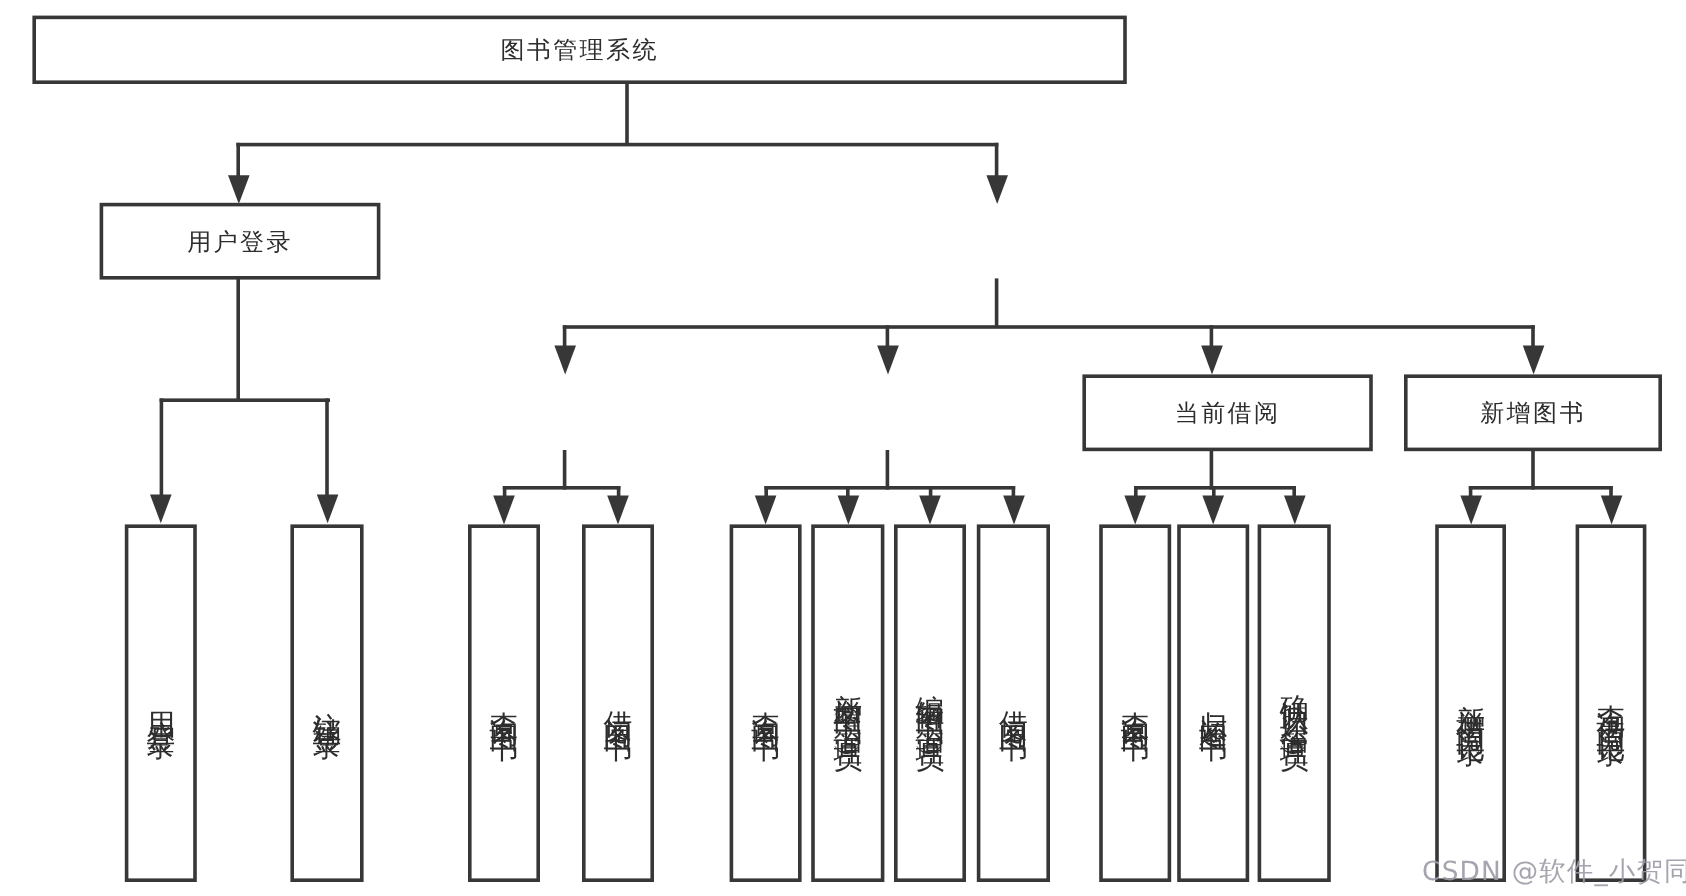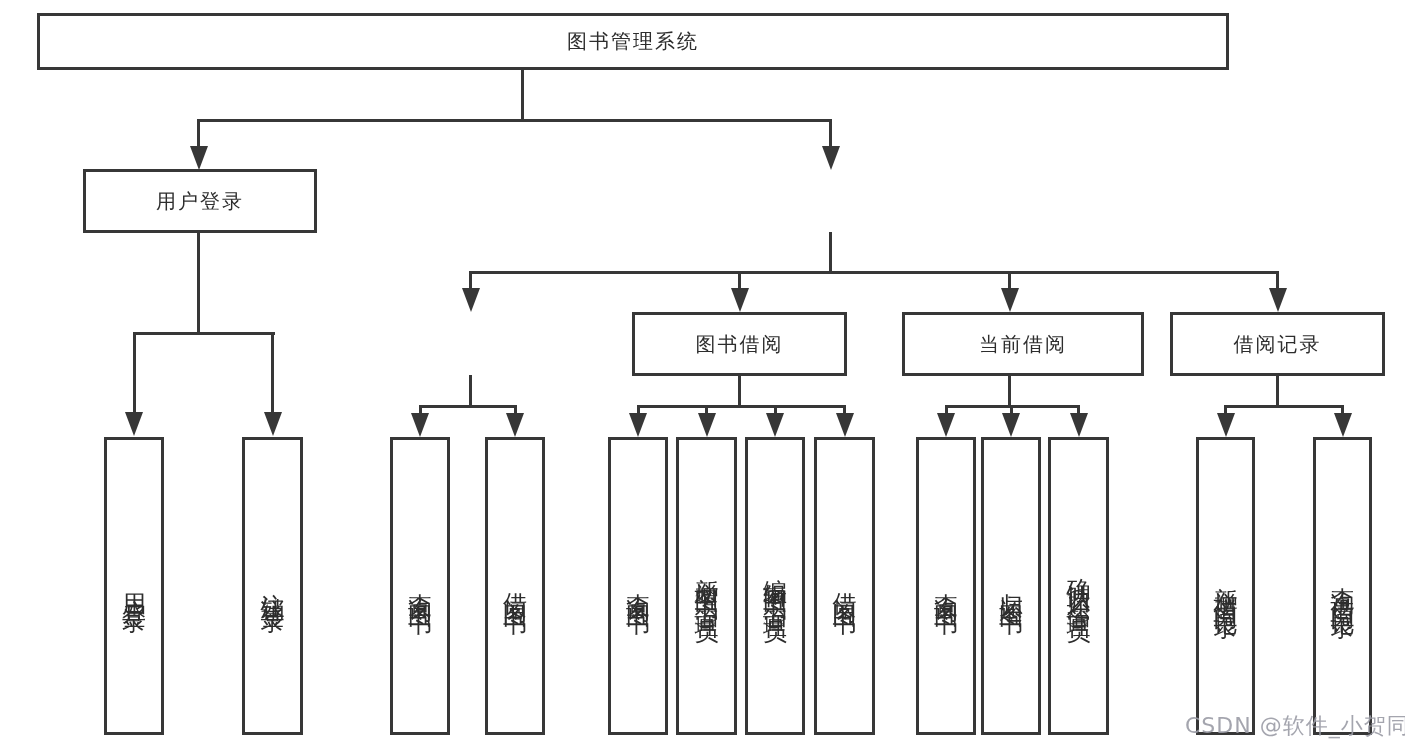--- a/index.html
+++ b/index.html
@@ -61,7 +61,7 @@
 
 <div class="canvas">
 
-  <div class="box" style="left:37px;top:13px;width:1192px;height:57px">图书管理系统</div>
+  <div class="box" style="left:27px;top:13px;width:912px;height:57px">图书管理系统</div>
 
   <div class="v" style="left:521px;top:70px;height:50px"></div>
   <div class="h" style="left:197px;top:119px;width:635px"></div>

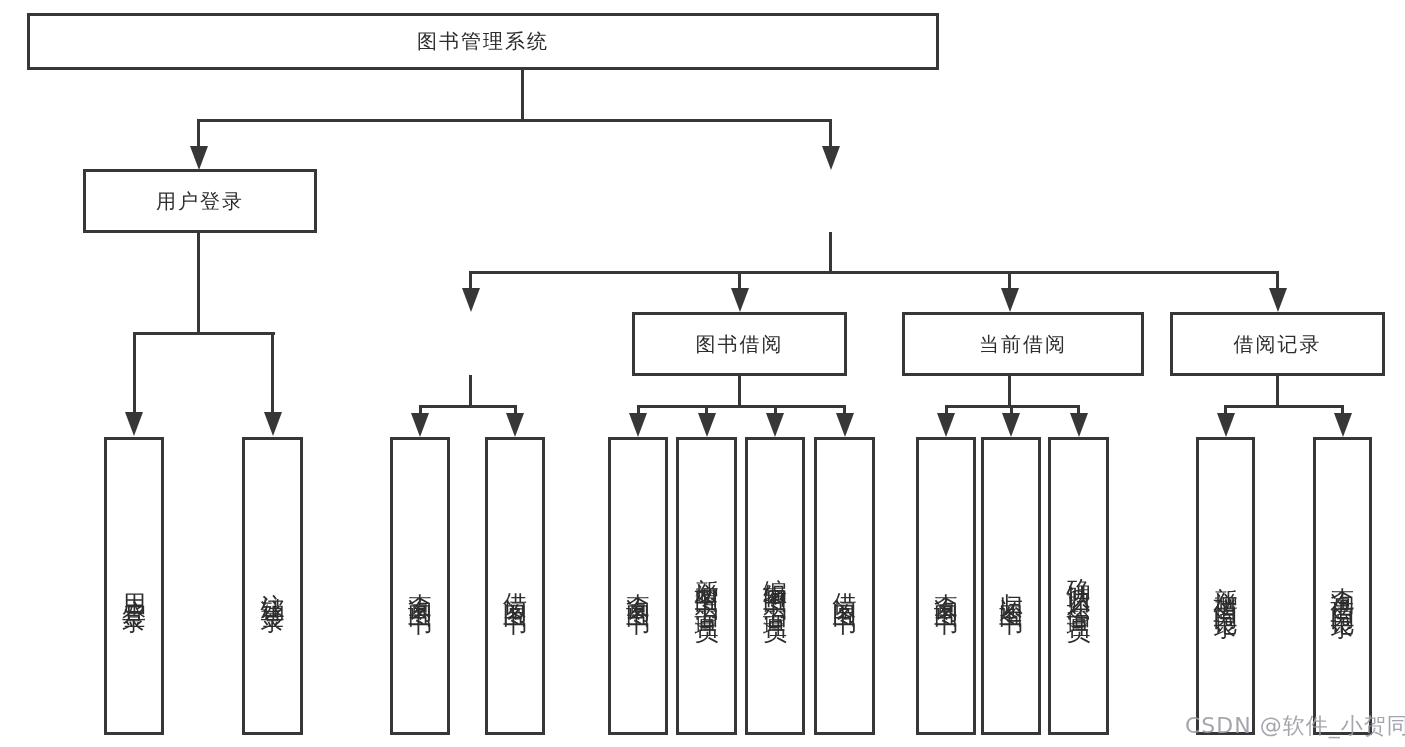--- a/index.html
+++ b/index.html
@@ -91,7 +91,6 @@
   <div class="v" style="left:1276px;top:271px;height:22px"></div>
   <div class="arrow" style="left:1268.5px;top:288px"></div>
 
-  <div class="box" style="left:632px;top:312px;width:215px;height:64px">图书借阅</div>
   <div class="box" style="left:902px;top:312px;width:242px;height:64px">当前借阅</div>
   <div class="box" style="left:1170px;top:312px;width:215px;height:64px">借阅记录</div>
 

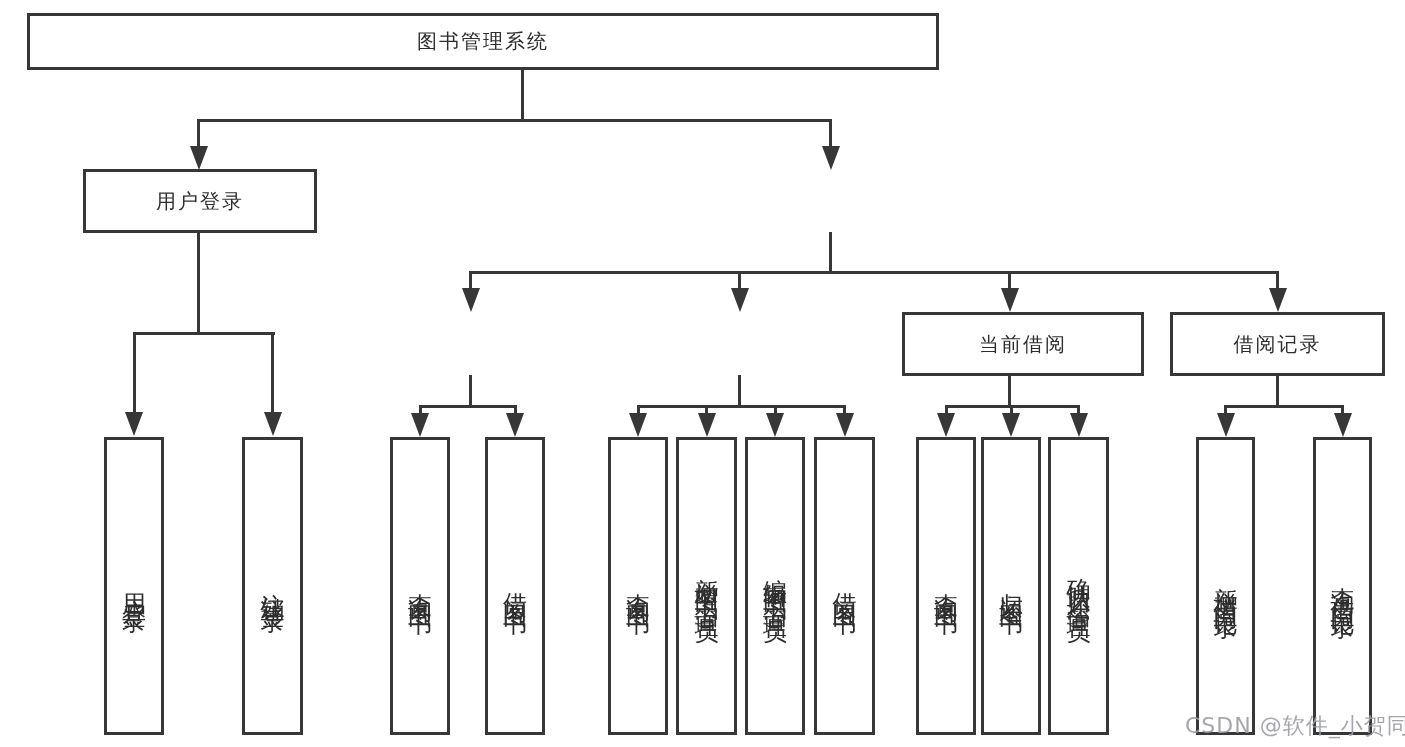--- a/index.html
+++ b/index.html
@@ -92,7 +92,7 @@
   <div class="arrow" style="left:1268.5px;top:288px"></div>
 
   <div class="box" style="left:902px;top:312px;width:242px;height:64px">当前借阅</div>
-  <div class="box" style="left:1170px;top:312px;width:215px;height:64px">借阅记录</div>
+  <div class="box" style="left:1170px;top:312px;width:215px;height:64px">新增图书</div>
 
   <div class="v" style="left:469px;top:375px;height:33px"></div>
   <div class="h" style="left:418.5px;top:405px;width:98px"></div>

